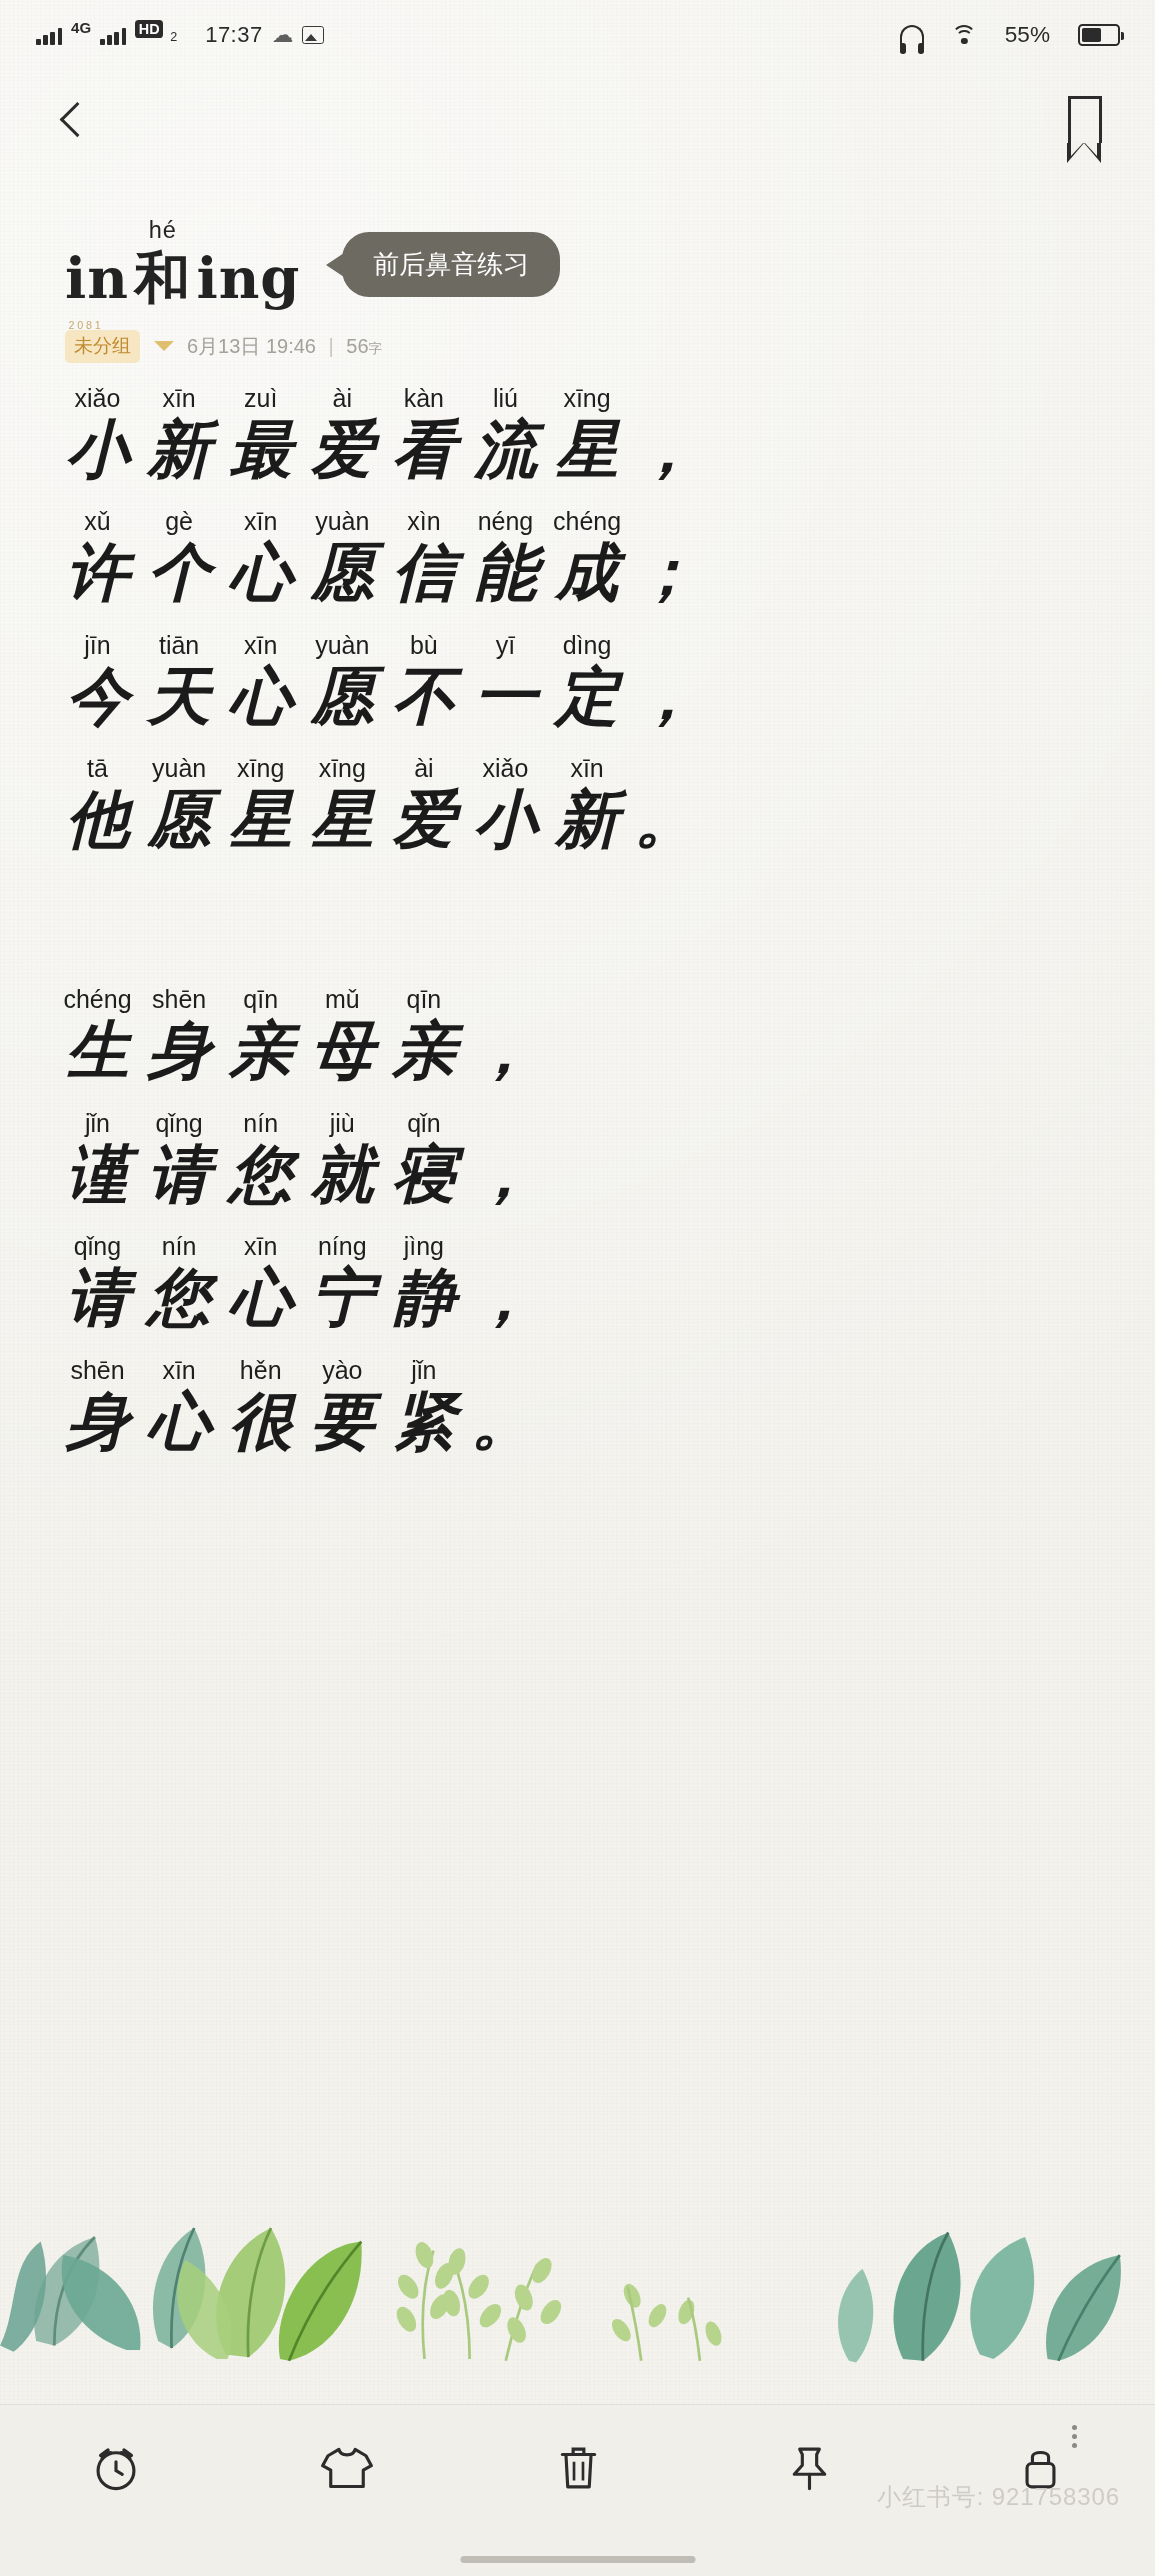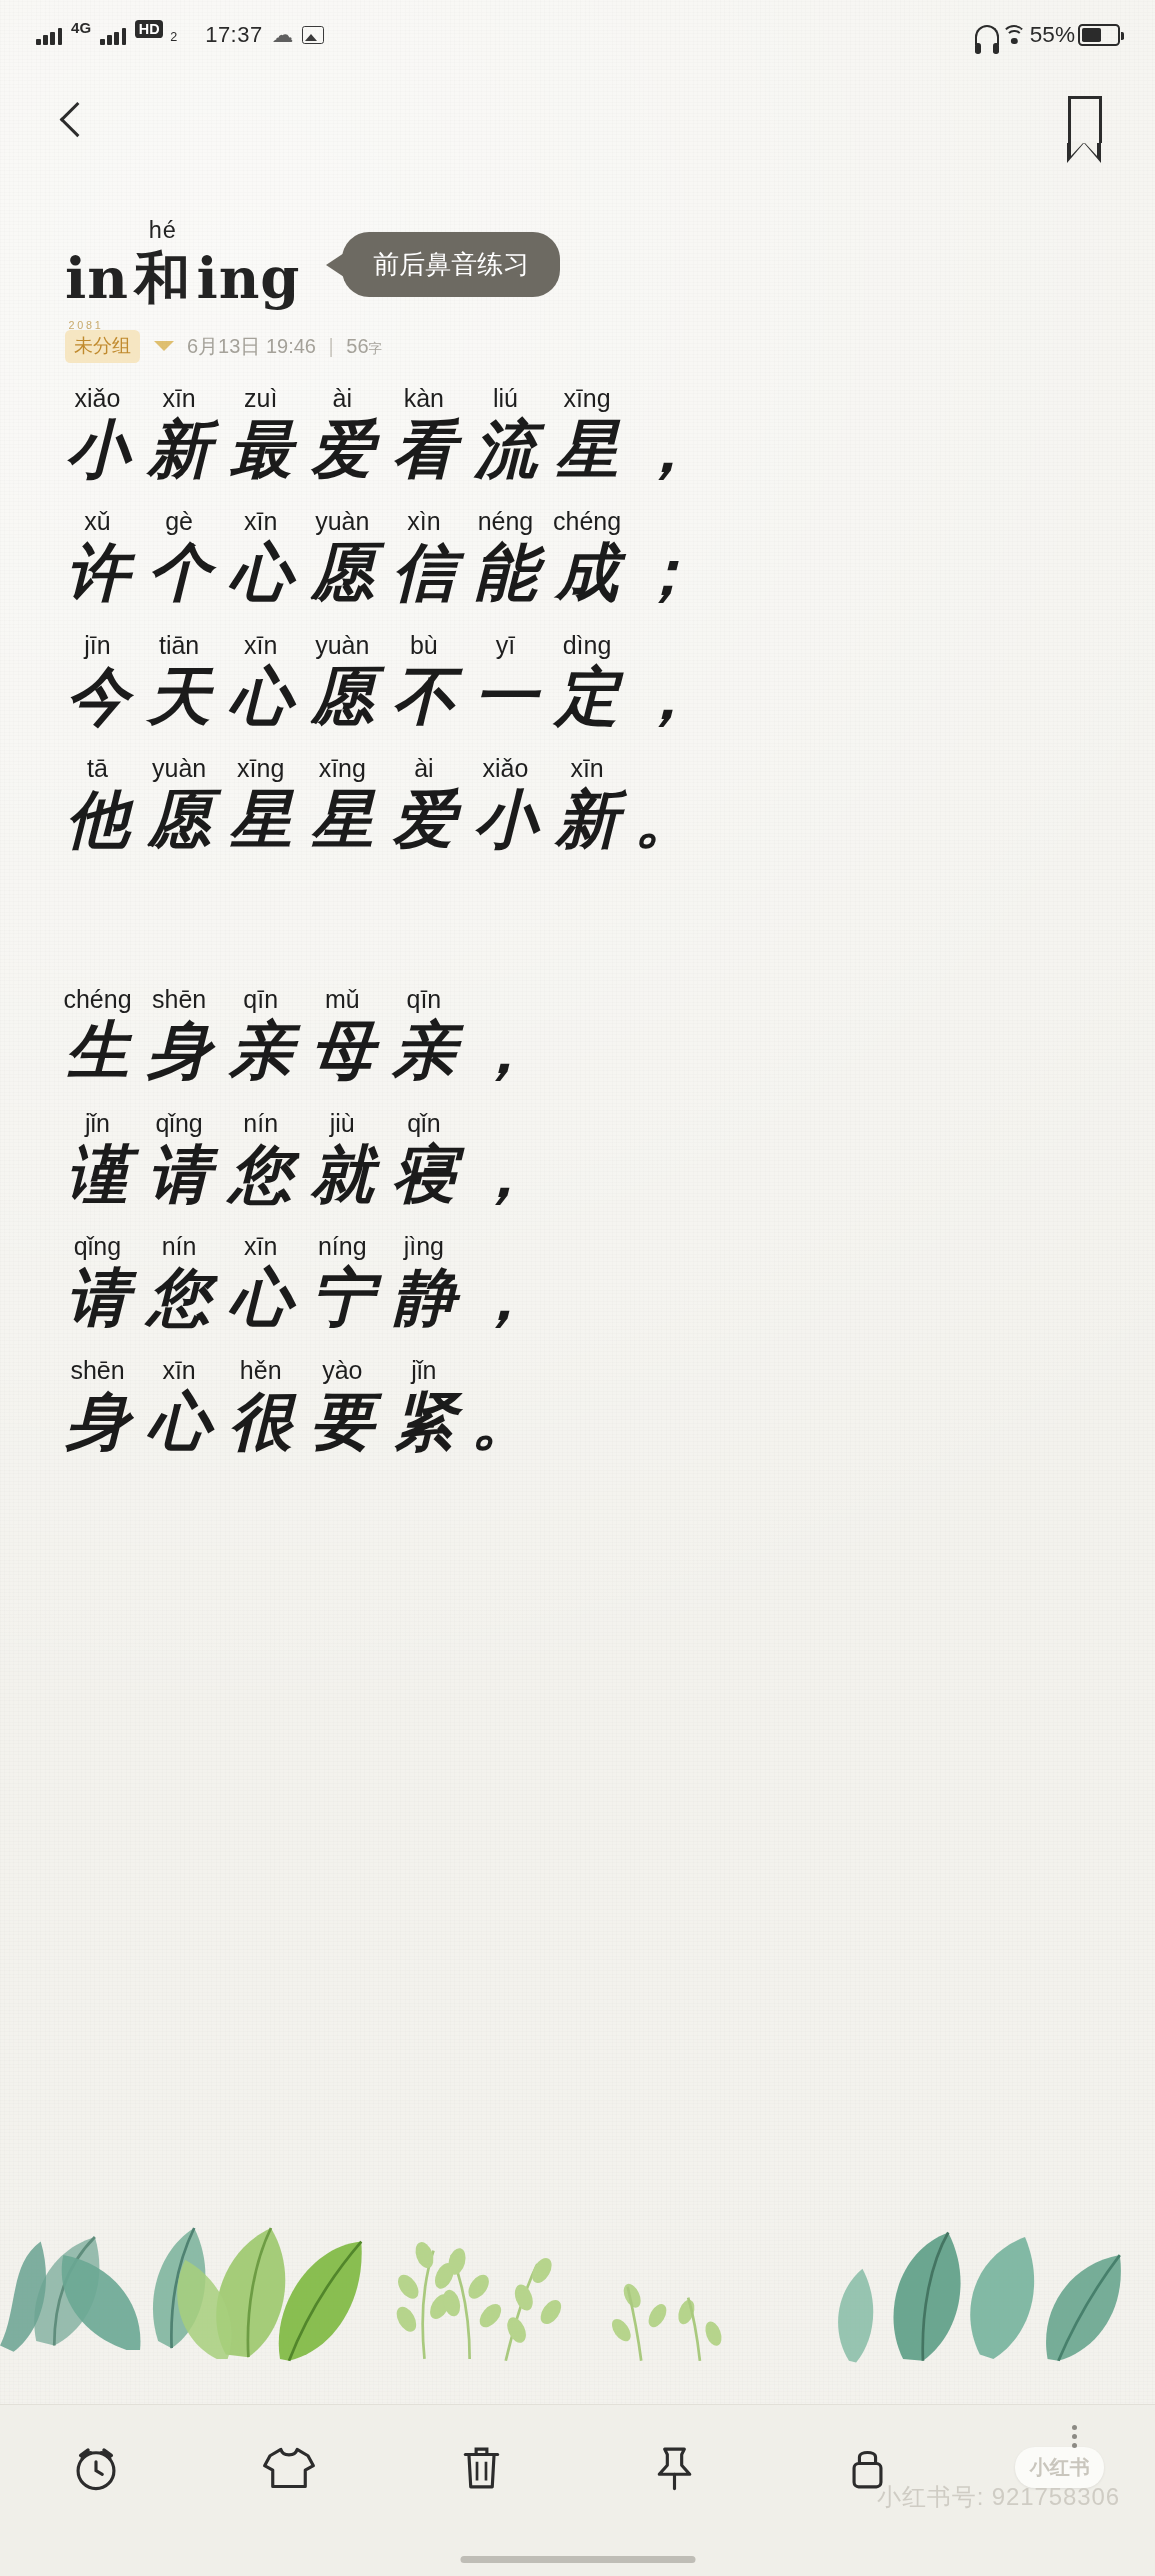--- a/index.html
+++ b/index.html
@@ -40,7 +40,7 @@
     color: #2b2b2b;
   }
   .sb-left { display: flex; align-items: center; gap: 9px; }
-  .sb-right { margin-left: auto; display: flex; align-items: center; gap: 3px; }
+  .sb-right { margin-left: auto; display: flex; align-items: center; gap: 28px; }
   .bars { display: flex; align-items: flex-end; gap: 2.7px; height: 20px; }
   .bars i { display: block; width: 4.5px; background: #2b2b2b; border-radius: 0.9px; }
   .bars i:nth-child(1) { height: 6.3px; }

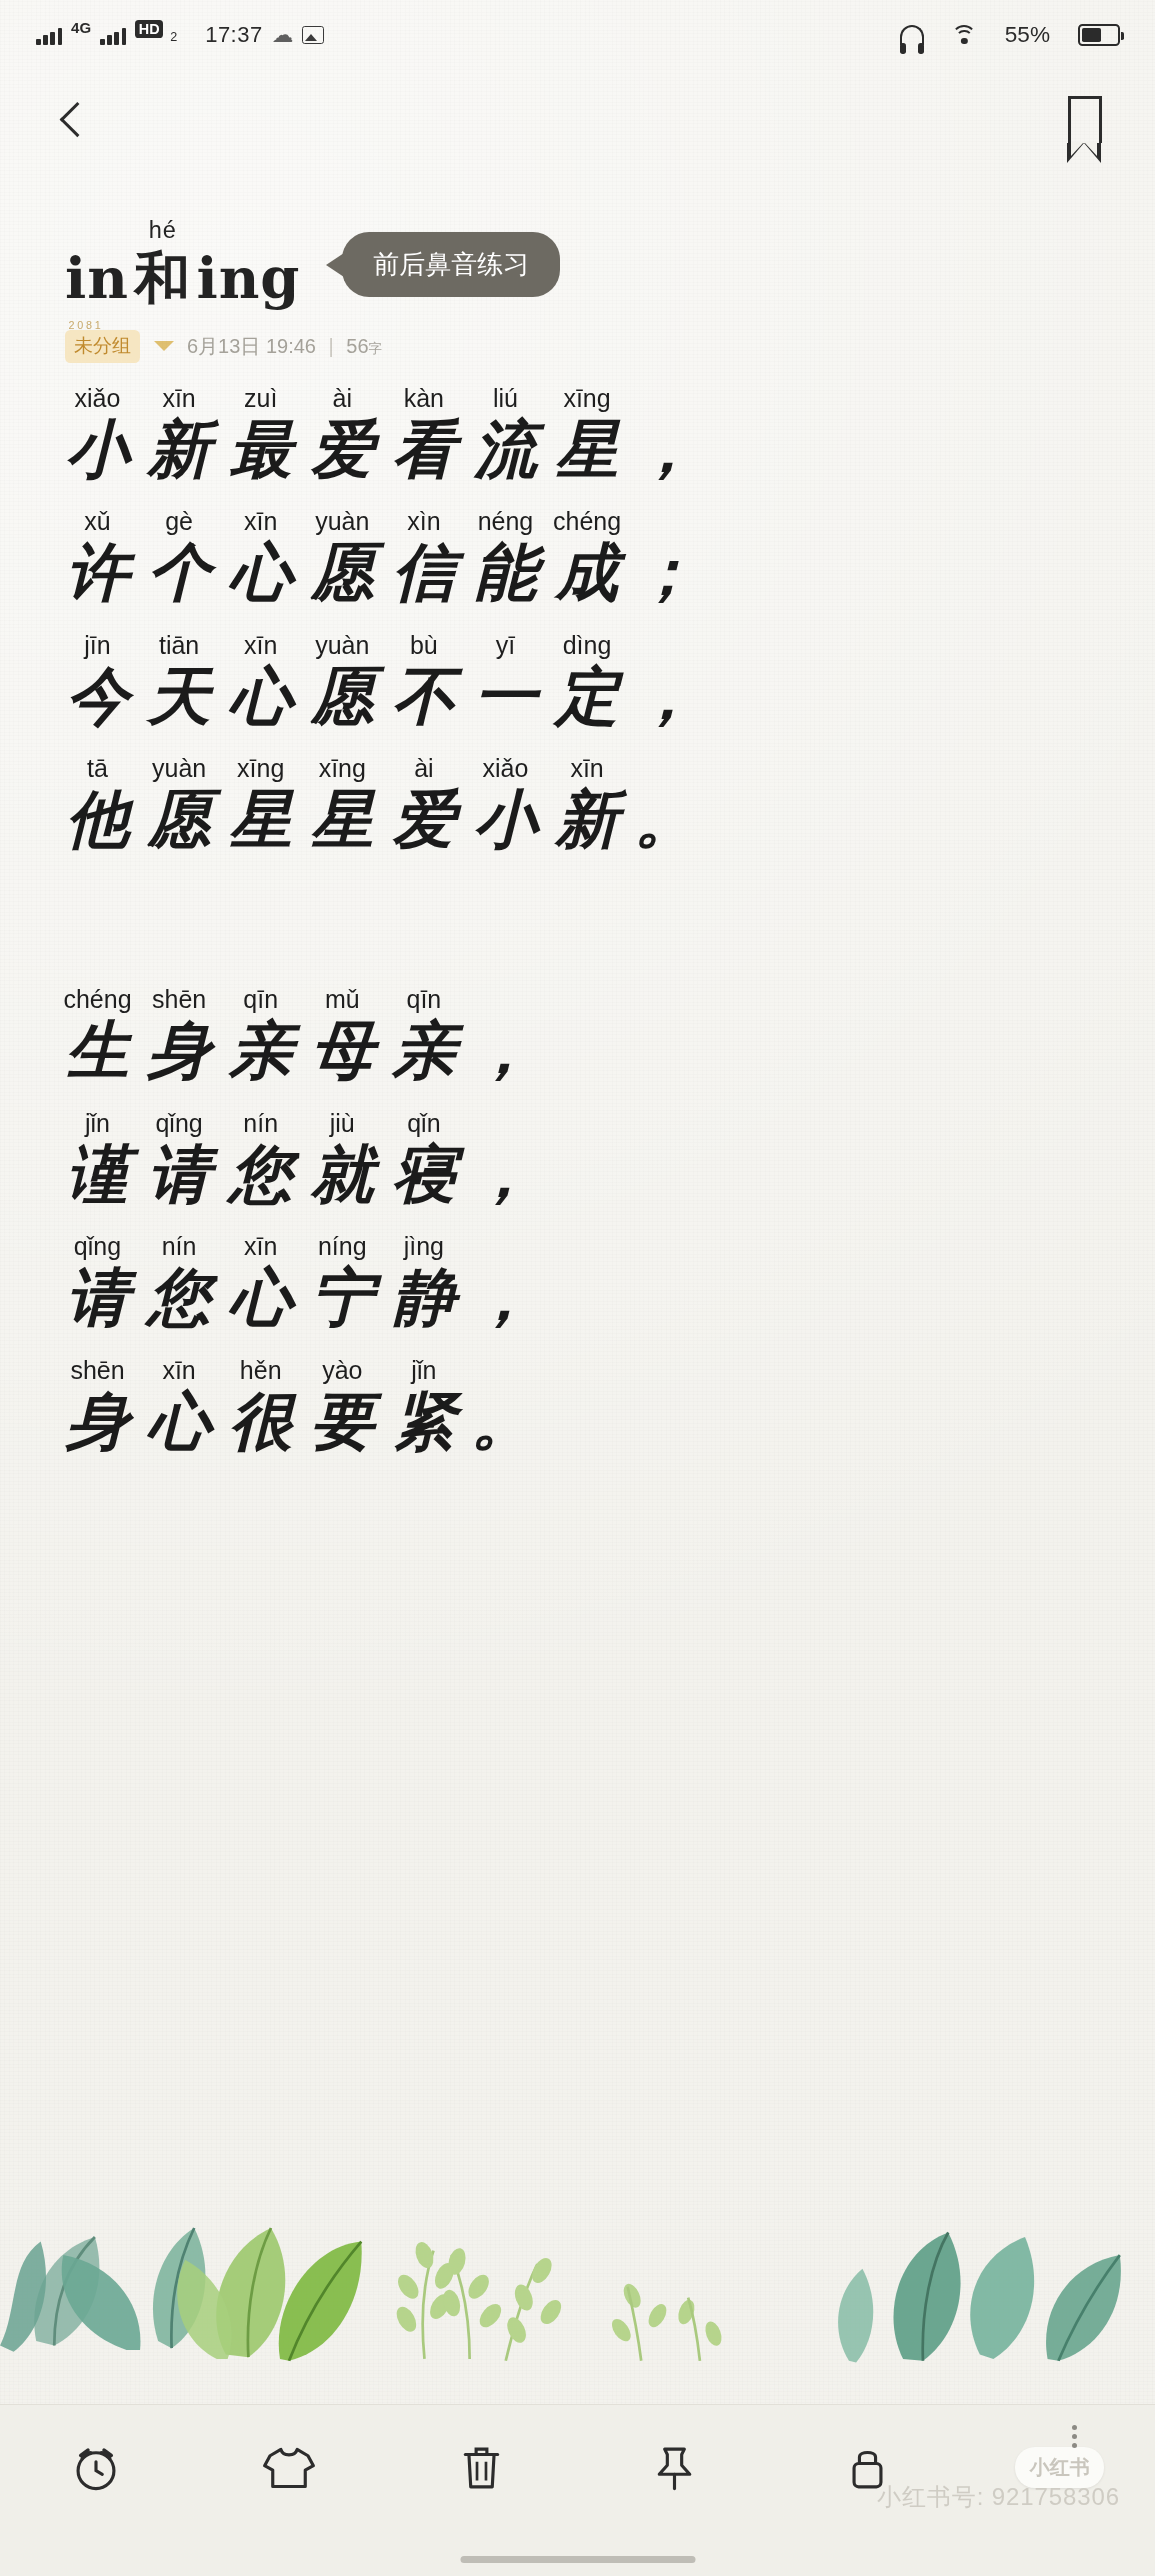--- a/index.html
+++ b/index.html
@@ -657,9 +657,6 @@
         <path d="M15 24 L15 17 C 15 10, 33 10, 33 17 L33 24" fill="none" stroke="#2c2c2c" stroke-width="3.5"></path>
       </svg>
     </div>
-    <div class="tool">
-      <div class="wm-pill">小红书</div>
-    </div>
     <div class="dots-v">
         <i></i>
         <i></i>

